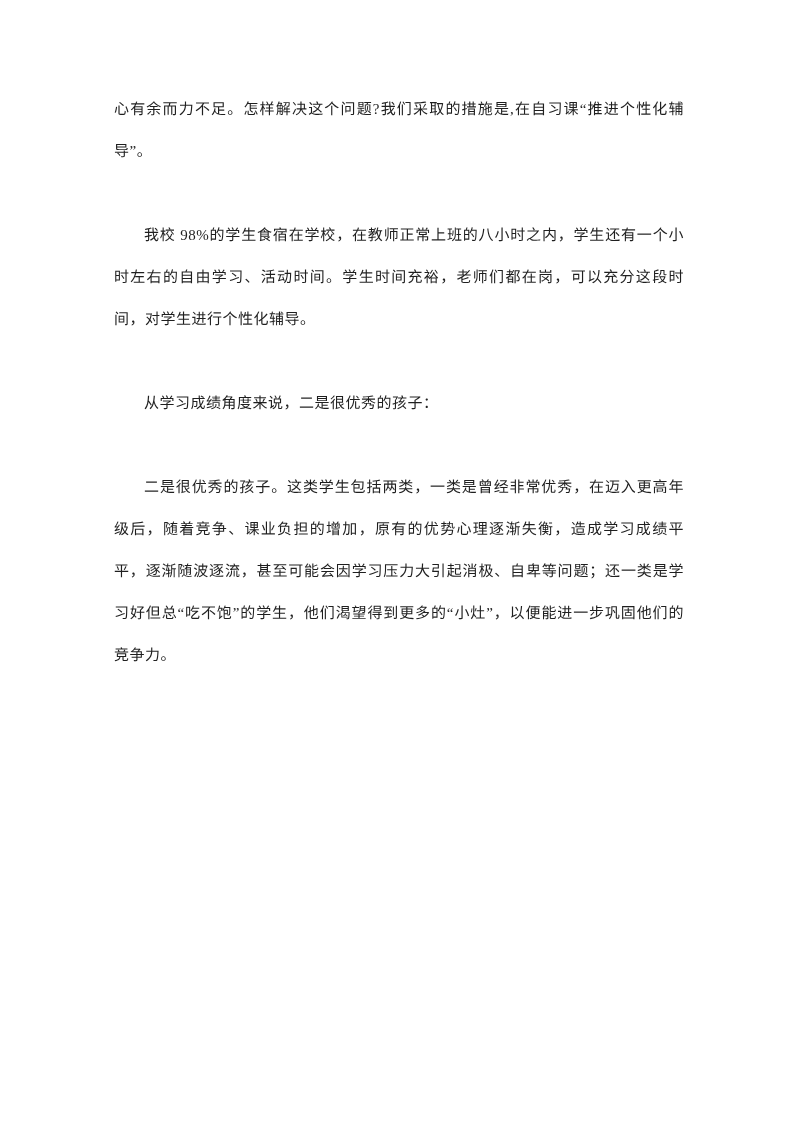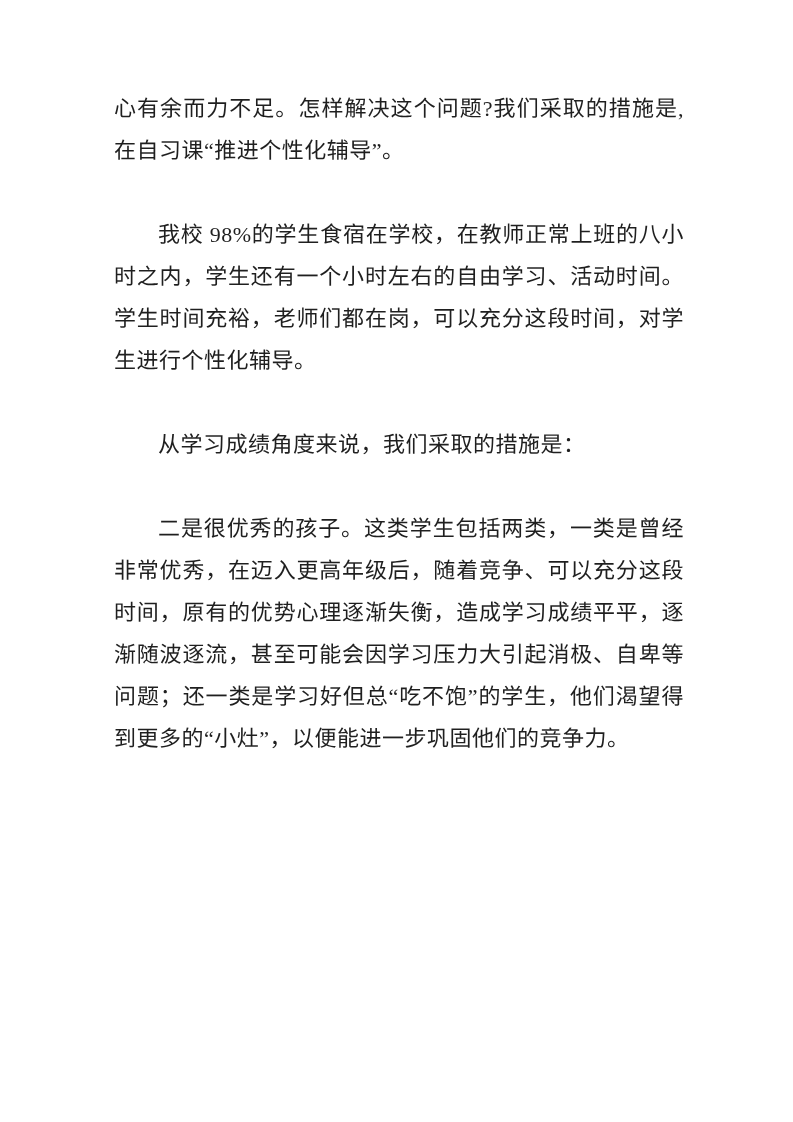--- a/index.html
+++ b/index.html
@@ -25,7 +25,7 @@
   }
   .content p {
     margin: 0 0 42px 0;
-    font-size: 22px;
+    font-size: 15px;
     line-height: 42px;
     text-align: justify;
     text-justify: inter-ideograph;

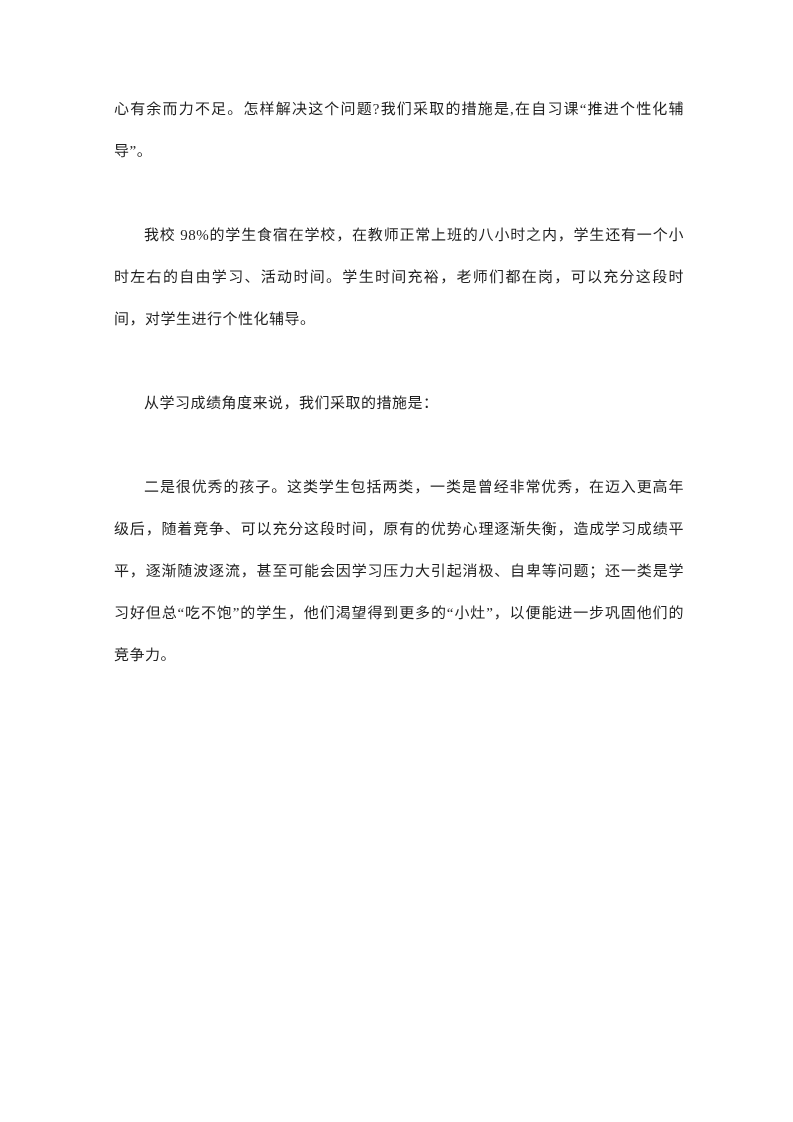--- a/index.html
+++ b/index.html
@@ -44,7 +44,7 @@
   <div class="content">
     <p>心有余而力不足。怎样解决这个问题?我们采取的措施是,在自习课“推进个性化辅导”。</p>
     <p class="indent">我校 98%的学生食宿在学校，在教师正常上班的八小时之内，学生还有一个小时左右的自由学习、活动时间。学生时间充裕，老师们都在岗，可以充分这段时间，对学生进行个性化辅导。</p>
-    <p class="indent">从学习成绩角度来说，我们采取的措施是：</p>
+    <p class="indent">从学习成绩角度来说，二是很优秀的孩子：</p>
     <p class="indent">二是很优秀的孩子。这类学生包括两类，一类是曾经非常优秀，在迈入更高年级后，随着竞争、可以充分这段时间，原有的优势心理逐渐失衡，造成学习成绩平平，逐渐随波逐流，甚至可能会因学习压力大引起消极、自卑等问题；还一类是学习好但总“吃不饱”的学生，他们渴望得到更多的“小灶”，以便能进一步巩固他们的竞争力。</p>
   </div>
 </div>

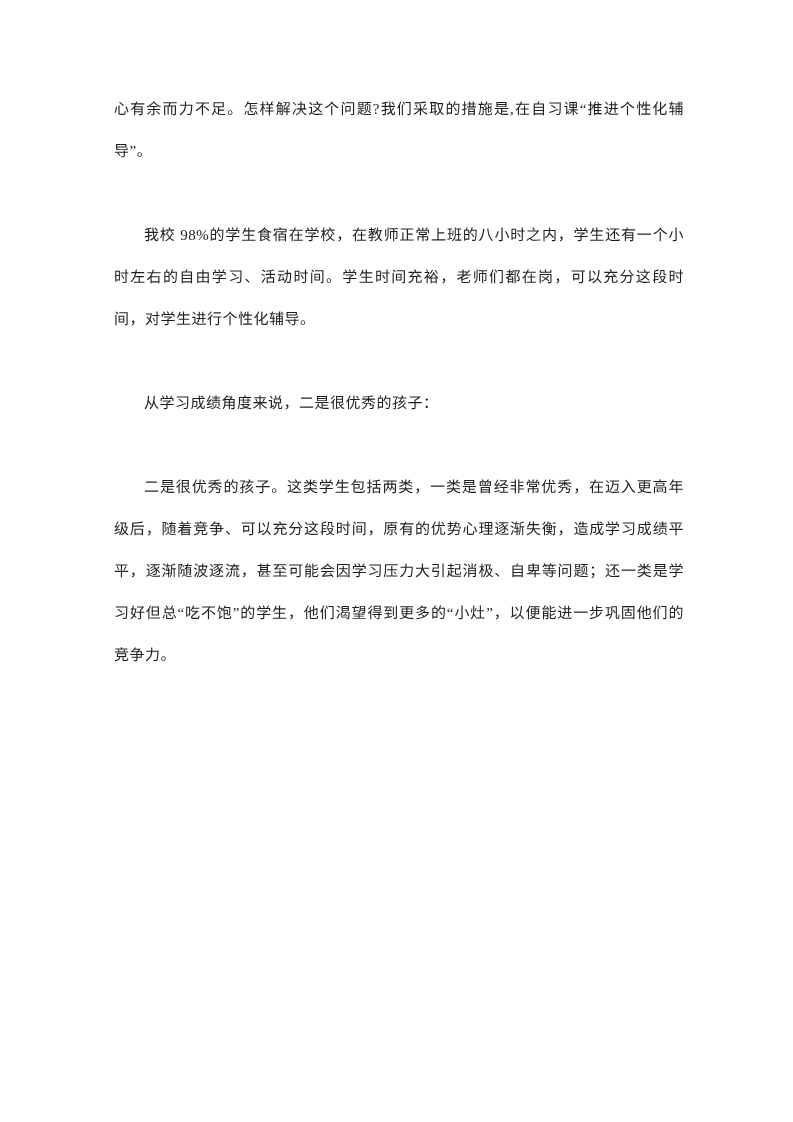--- a/index.html
+++ b/index.html
@@ -45,7 +45,7 @@
     <p>心有余而力不足。怎样解决这个问题?我们采取的措施是,在自习课“推进个性化辅导”。</p>
     <p class="indent">我校 98%的学生食宿在学校，在教师正常上班的八小时之内，学生还有一个小时左右的自由学习、活动时间。学生时间充裕，老师们都在岗，可以充分这段时间，对学生进行个性化辅导。</p>
     <p class="indent">从学习成绩角度来说，二是很优秀的孩子：</p>
-    <p class="indent">二是很优秀的孩子。这类学生包括两类，一类是曾经非常优秀，在迈入更高年级后，随着竞争、可以充分这段时间，原有的优势心理逐渐失衡，造成学习成绩平平，逐渐随波逐流，甚至可能会因学习压力大引起消极、自卑等问题；还一类是学习好但总“吃不饱”的学生，他们渴望得到更多的“小灶”，以便能进一步巩固他们的竞争力。</p>
+    <p class="indent">二是很优秀的孩子。这类学生包括两类，一类是曾经非常优秀，在迈入更高年级后，随着竞争、课业负担的增加，原有的优势心理逐渐失衡，造成学习成绩平平，逐渐随波逐流，甚至可能会因学习压力大引起消极、自卑等问题；还一类是学习好但总“吃不饱”的学生，他们渴望得到更多的“小灶”，以便能进一步巩固他们的竞争力。</p>
   </div>
 </div>
 

